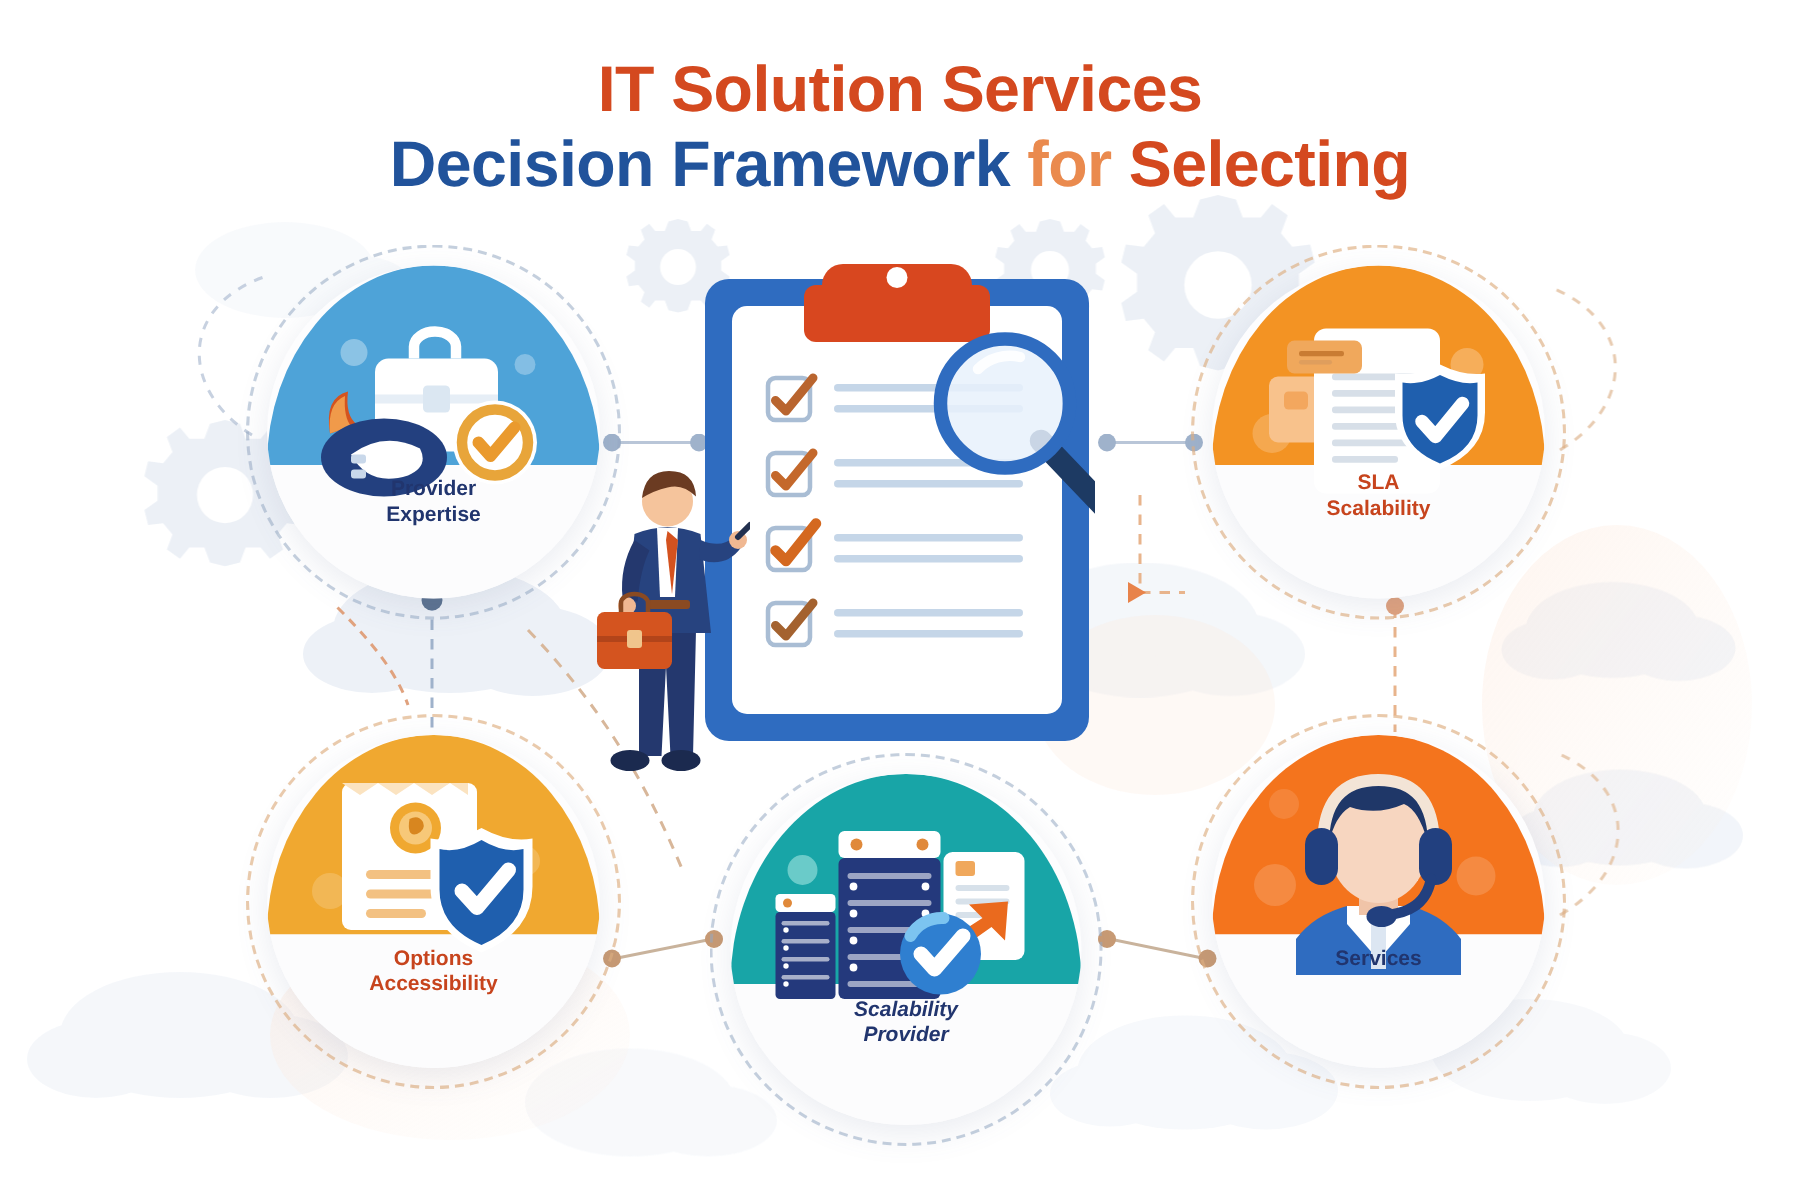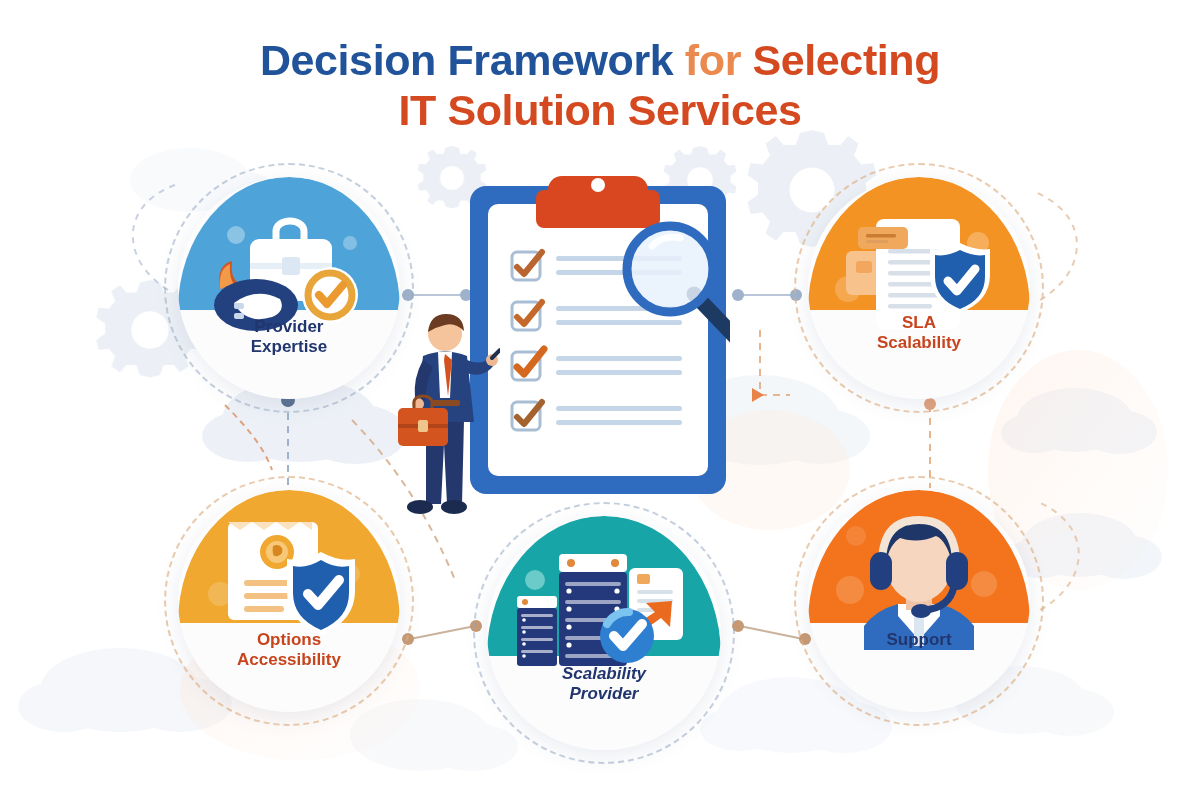--- a/index.html
+++ b/index.html
@@ -183,10 +183,10 @@
   </svg>
 
   <div id="title-block">
+    <div class="title-line t-orange">IT Solution Services</div>
     <div class="title-line">
       <span class="t-blue">Decision Framework </span><span class="t-lorange">for </span><span class="t-orange">Selecting</span>
     </div>
-    <div class="title-line t-orange">IT Solution Services</div>
   </div>
 
   <div id="clipboard-group" style="left:466px; top:168px; width:264px; height:330px;">

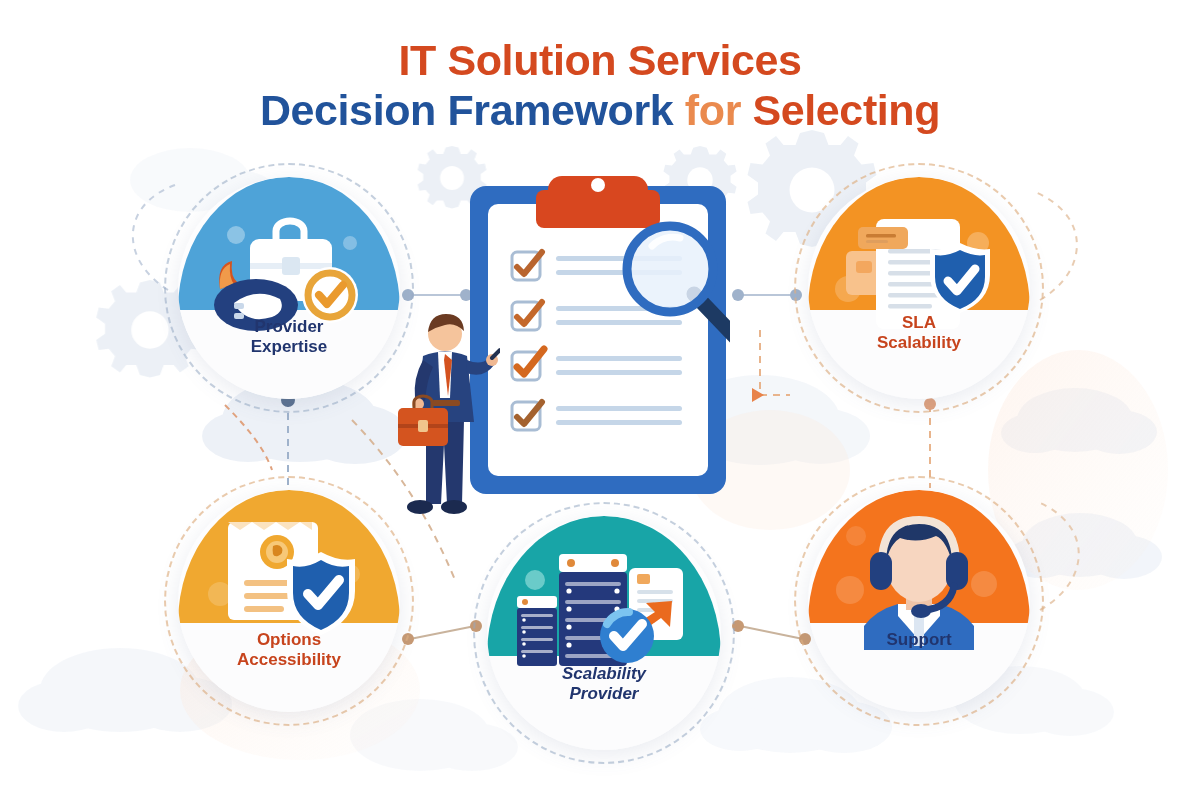--- a/index.html
+++ b/index.html
@@ -47,7 +47,7 @@
   .node-ring.warm { border-color:rgba(223,175,130,0.65); }
   .node-label {
     position:absolute; left:0; width:100%; text-align:center;
-    font-weight:bold; font-size:17px; line-height:1.18;
+    font-weight:bold; font-size:14px; line-height:1.18;
     z-index:6;
   }
   .lbl-navy   { color:#21356e; }

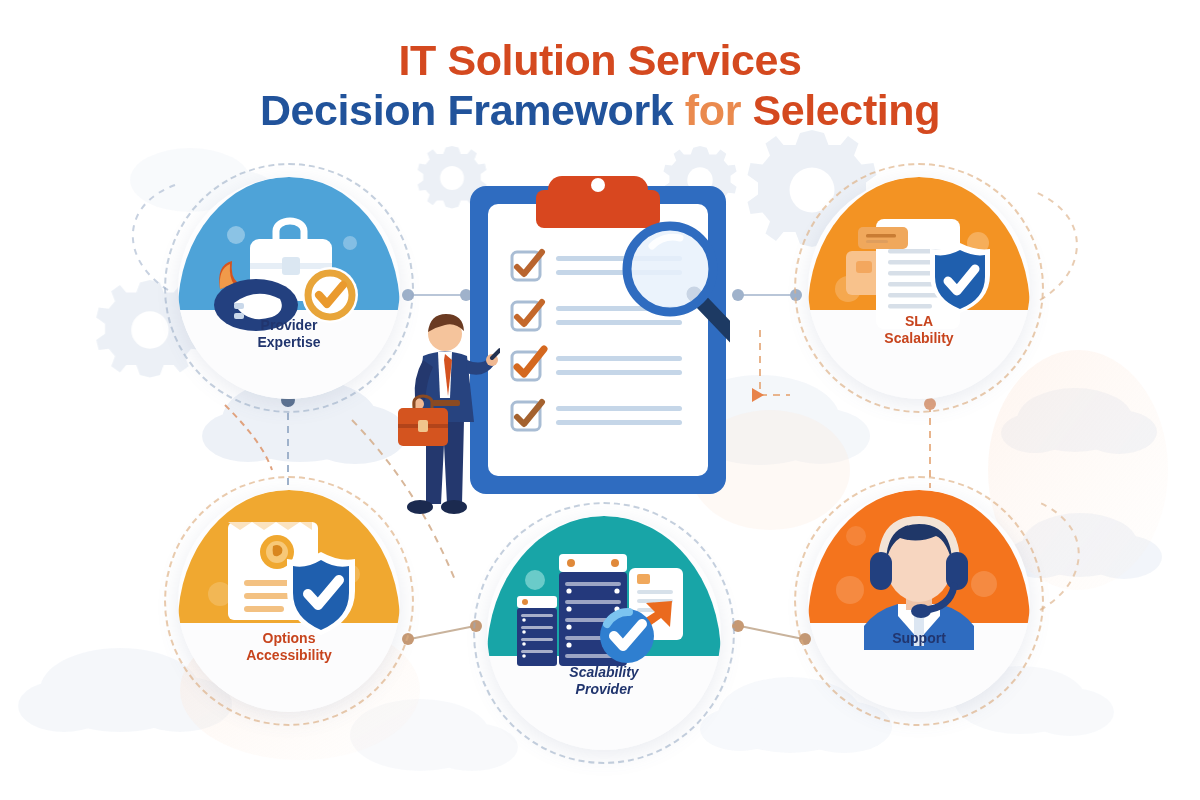--- a/index.html
+++ b/index.html
@@ -452,7 +452,7 @@
         <ellipse cx="113" cy="121" rx="10" ry="7" fill="#22407f"></ellipse>
       </svg>
       <div class="node-label" style="top:140px;">
-        <div class="lbl-navy">Support</div>
+        <div class="lbl-navy">Services</div>
       </div>
     </div>
   </div>

